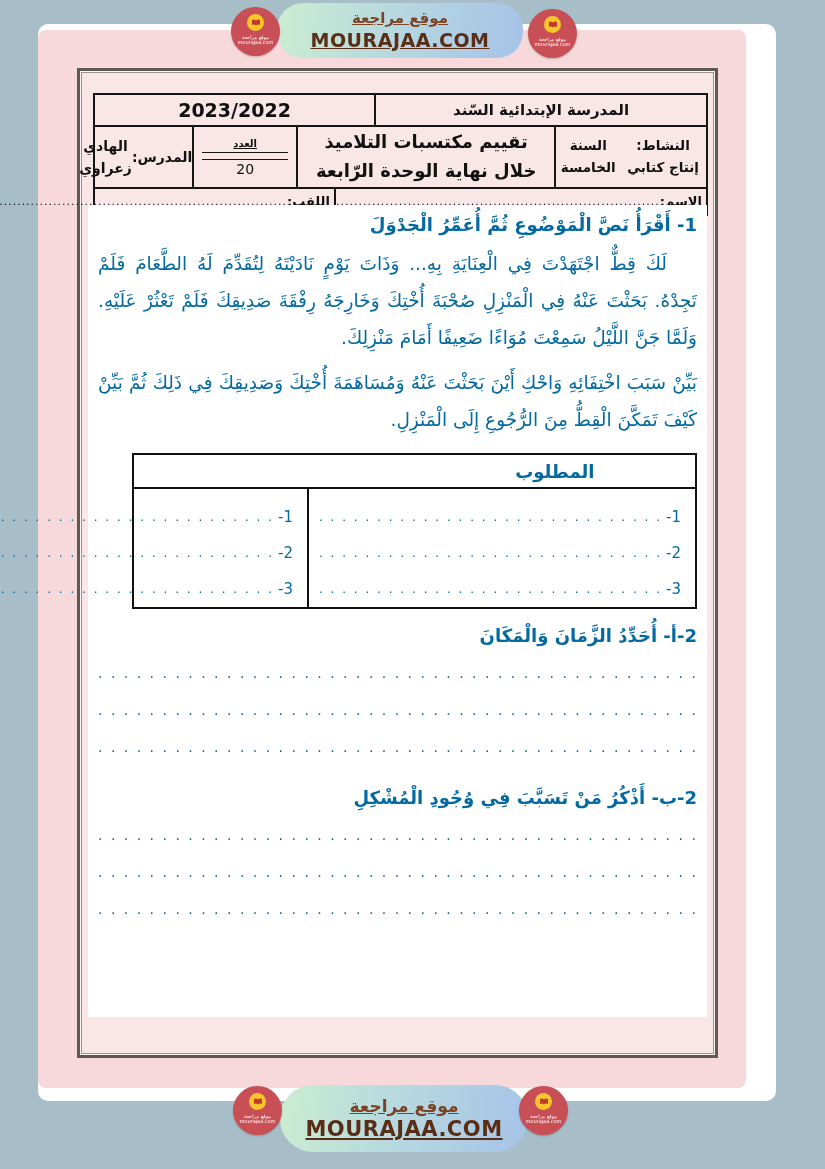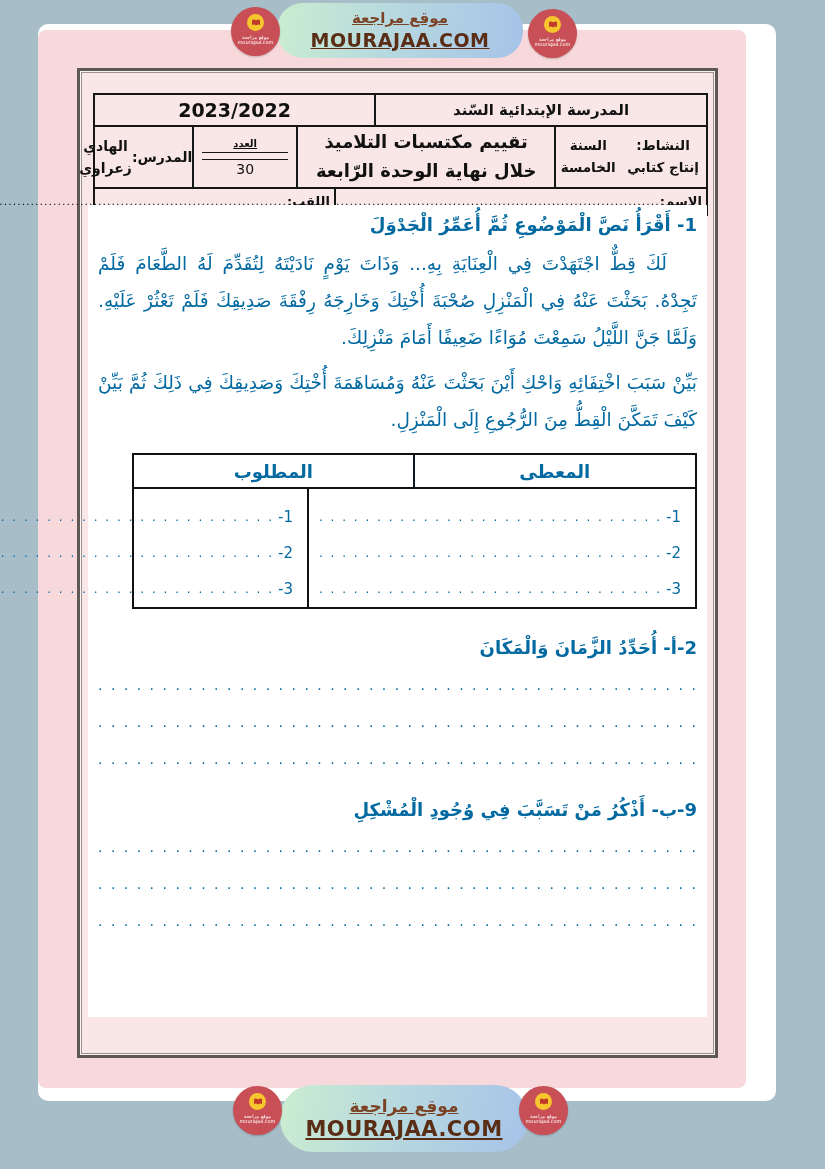--- a/index.html
+++ b/index.html
@@ -150,7 +150,7 @@
         <div class="cell c-score">
           <span class="score-label">العدد</span>
           <span class="score-dots">............</span>
-          <span class="score-value">30</span>
+          <span class="score-value">20</span>
         </div>
         <div class="cell c-teacher">
           <span>المدرس:</span>

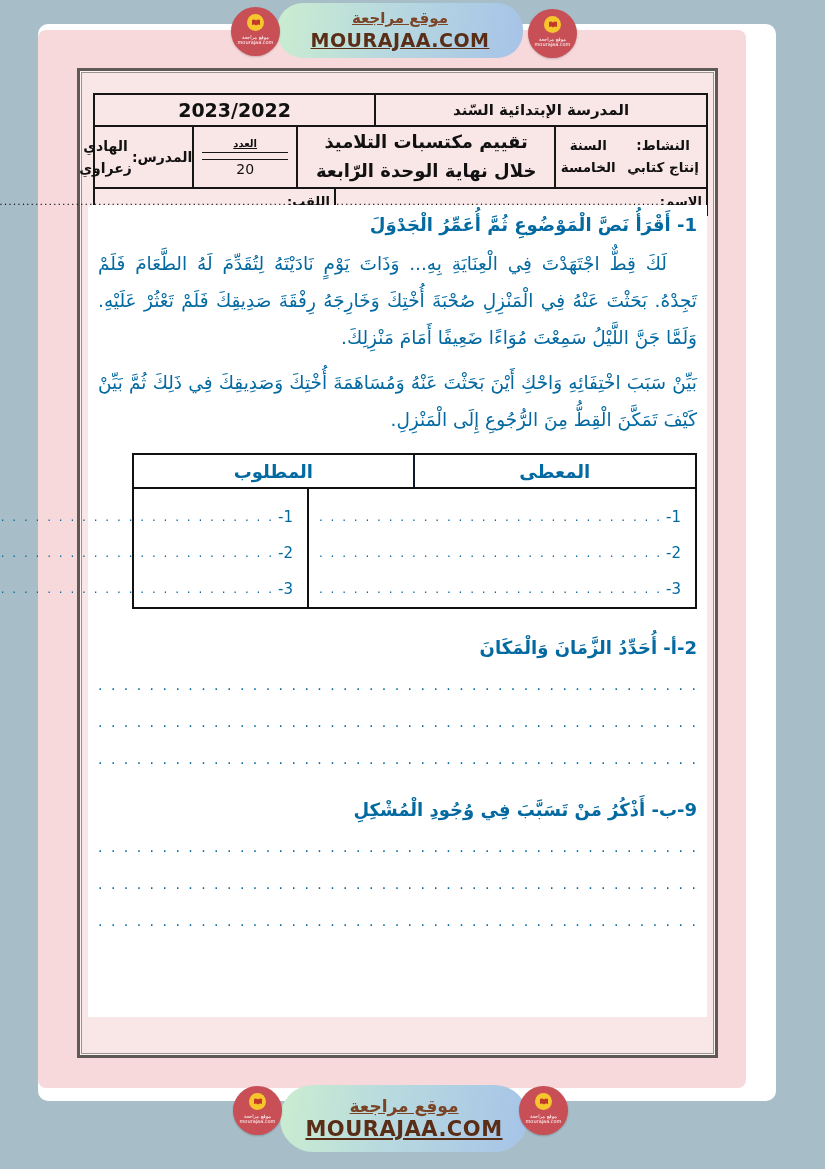--- a/index.html
+++ b/index.html
@@ -177,7 +177,6 @@
 
       <div class="qtable">
         <div class="qt-head">
-          <div class="qt-hcell">المعطى</div>
           <div class="qt-hcell">المطلوب</div>
         </div>
         <div class="qt-body">

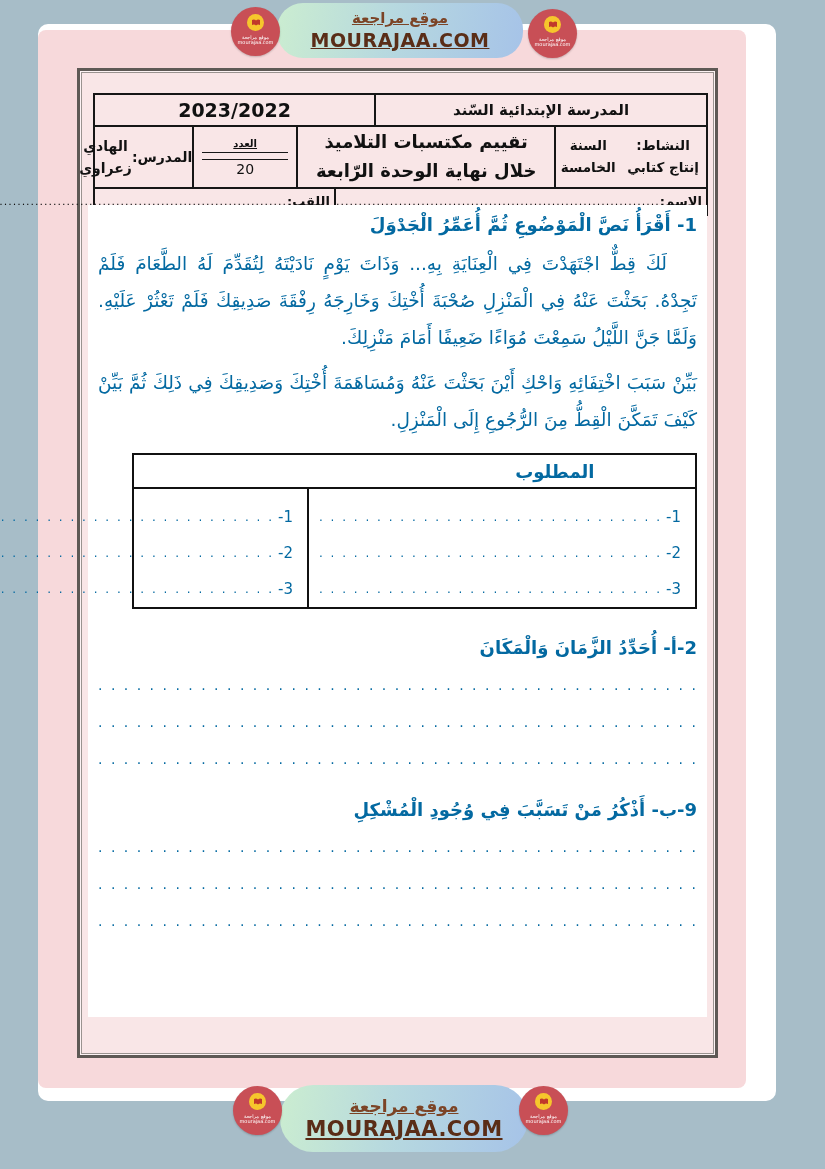--- a/index.html
+++ b/index.html
@@ -98,7 +98,7 @@
     height:20px;line-height:20px;font-size:14px;letter-spacing:2px;
     overflow:hidden;white-space:nowrap;direction:ltr;text-align:left;margin:17px 2px 0 2px;
   }
-  .mt-q2a{margin-top:28px;}
+  .mt-q2a{margin-top:16px;}
   .mt-q2b{margin-top:30px;}
   .q2b-sub{font-size:17px;font-weight:bold;margin:15px 24px 0 0;}
 </style>

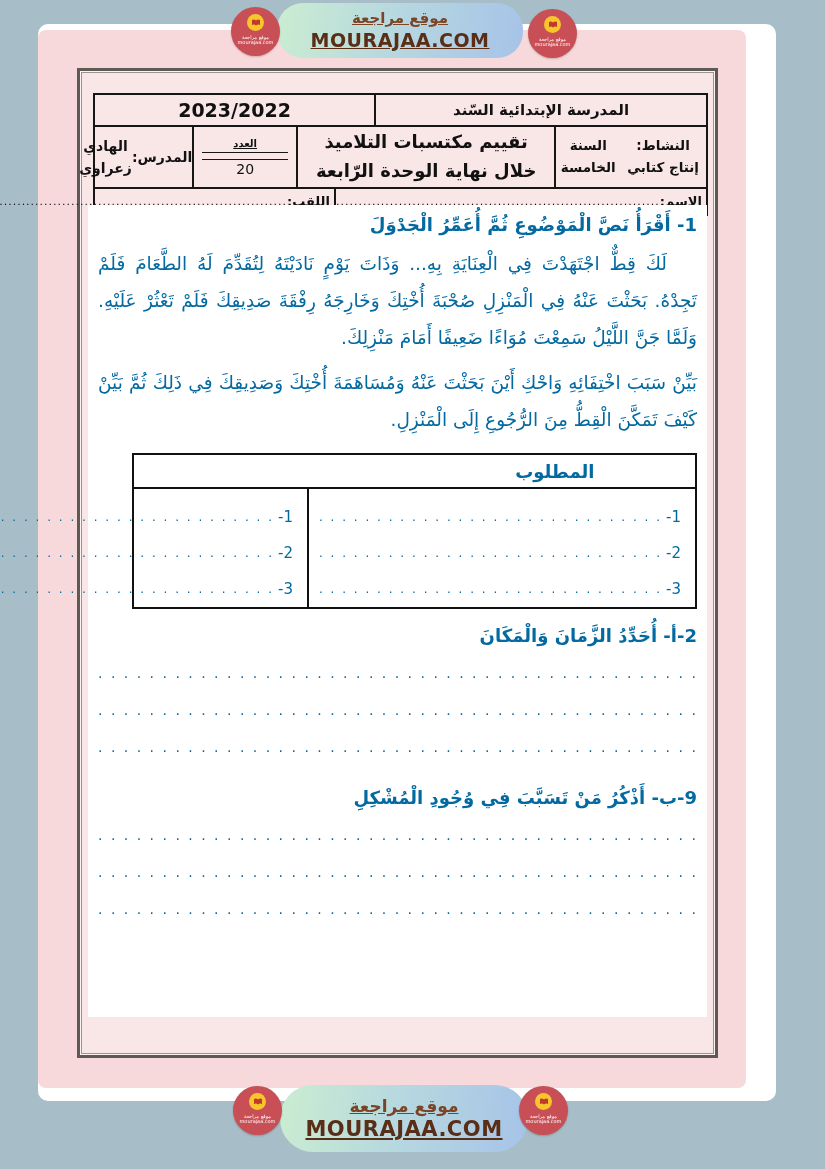--- a/index.html
+++ b/index.html
@@ -216,7 +216,7 @@
       <div class="ans-line">. . . . . . . . . . . . . . . . . . . . . . . . . . . . . . . . . . . . . . . . . . . . . . . . . . . . . . . . . . . . . . . . . . . . . . . . . . . . . . . . . . . . . . . . . . . .</div>
       <div class="ans-line">. . . . . . . . . . . . . . . . . . . . . . . . . . . . . . . . . . . . . . . . . . . . . . . . . . . . . . . . . . . . . . . . . . . . . . . . . . . . . . . . . . . . . . . . . . . .</div>
 
-      <div class="q-title mt-q2b">9-ب- أَذْكُرُ مَنْ تَسَبَّبَ فِي وُجُودِ الْمُشْكِلِ</div>
+      <div class="q-title mt-q2b">2-ب- أَذْكُرُ مَنْ تَسَبَّبَ فِي وُجُودِ الْمُشْكِلِ</div>
       <div class="ans-line">. . . . . . . . . . . . . . . . . . . . . . . . . . . . . . . . . . . . . . . . . . . . . . . . . . . . . . . . . . . . . . . . . . . . . . . . . . . . . . . . . . . . . . . . . . . .</div>
       <div class="ans-line">. . . . . . . . . . . . . . . . . . . . . . . . . . . . . . . . . . . . . . . . . . . . . . . . . . . . . . . . . . . . . . . . . . . . . . . . . . . . . . . . . . . . . . . . . . . .</div>
       <div class="ans-line">. . . . . . . . . . . . . . . . . . . . . . . . . . . . . . . . . . . . . . . . . . . . . . . . . . . . . . . . . . . . . . . . . . . . . . . . . . . . . . . . . . . . . . . . . . . .</div>

